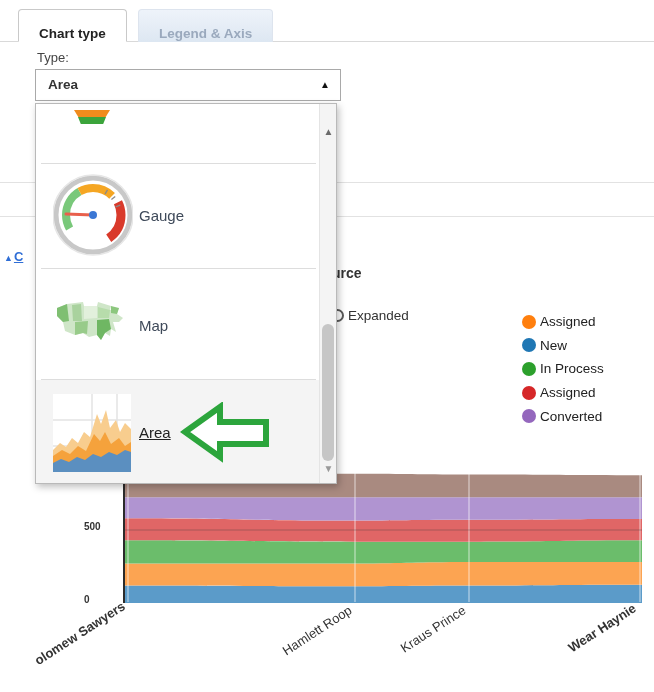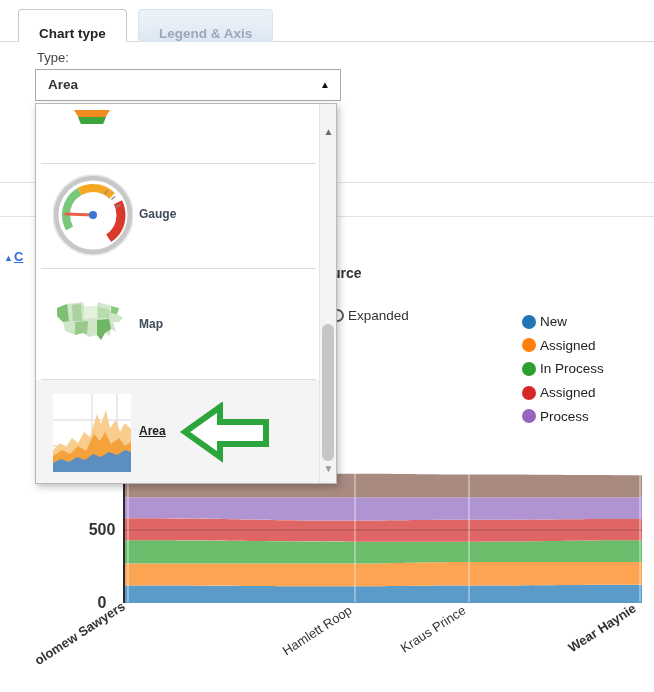--- a/index.html
+++ b/index.html
@@ -57,7 +57,7 @@
   .sep { position:absolute; left:5px; width:275px; height:1px; background:#ddd; }
   .item { position:absolute; left:0; width:283px; cursor:pointer; }
   .item-icon { position:absolute; left:17px; }
-  .item-label { position:absolute; left:103px; font-size:12px; color:#3f4a5a;font-weight:bold; }
+  .item-label { position:absolute; left:103px; font-size:15px; color:#3f4a5a; }
   .item-area { background:#f4f4f4; }
   .item-area .item-label { color:#222; text-decoration:underline; }
 

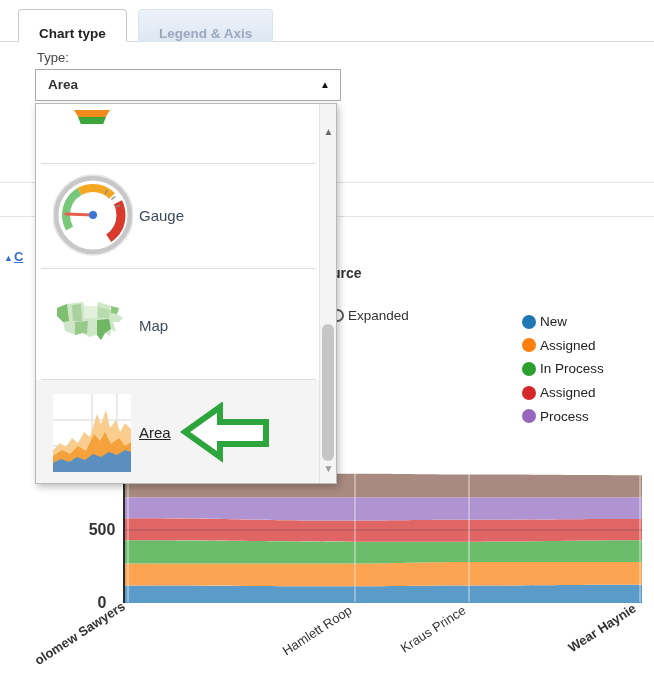--- a/index.html
+++ b/index.html
@@ -117,12 +117,12 @@
 
   <div class="legend">
     <div class="legend-row">
+        <span class="legend-dot" style="background: rgb(255, 127, 14);"></span>
+        <span class="legend-text">Assigned</span>
+      </div>
+    <div class="legend-row">
         <span class="legend-dot" style="background: rgb(31, 119, 180);"></span>
         <span class="legend-text">New</span>
-      </div>
-    <div class="legend-row">
-        <span class="legend-dot" style="background: rgb(255, 127, 14);"></span>
-        <span class="legend-text">Assigned</span>
       </div>
     <div class="legend-row">
         <span class="legend-dot" style="background: rgb(44, 160, 44);"></span>

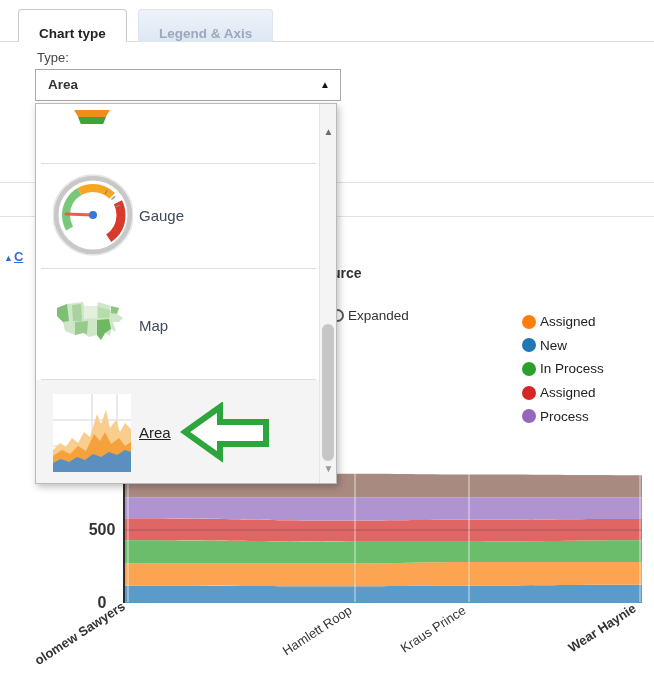--- a/index.html
+++ b/index.html
@@ -134,7 +134,7 @@
       </div>
     <div class="legend-row">
         <span class="legend-dot" style="background: rgb(148, 103, 189);"></span>
-        <span class="legend-text">Process</span>
+        <span class="legend-text">Converted</span>
       </div>
   </div>
 

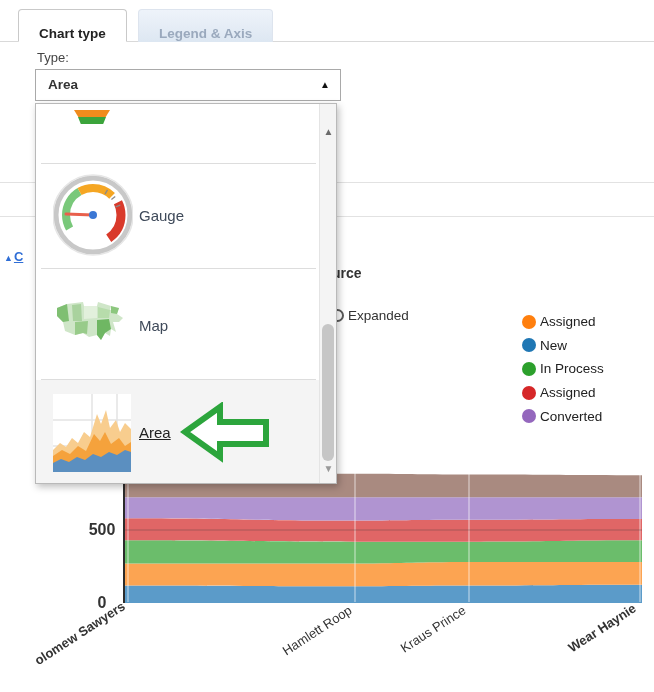--- a/index.html
+++ b/index.html
@@ -40,7 +40,7 @@
 
   
   #chart-svg { position:absolute; left:0; top:0; }
-  .ytick { position:absolute; font-size:16px; font-weight:bold; color:#333; text-align:center; width:36px; }
+  .ytick { position:absolute; font-size:10px; font-weight:bold; color:#333; text-align:left; width:36px; }
   .ytick-500 { left:84px; top:521px; }
   .ytick-0 { left:84px; top:594px; }
   .xlabel { position:absolute; white-space:nowrap; font-size:13px; color:#333;

